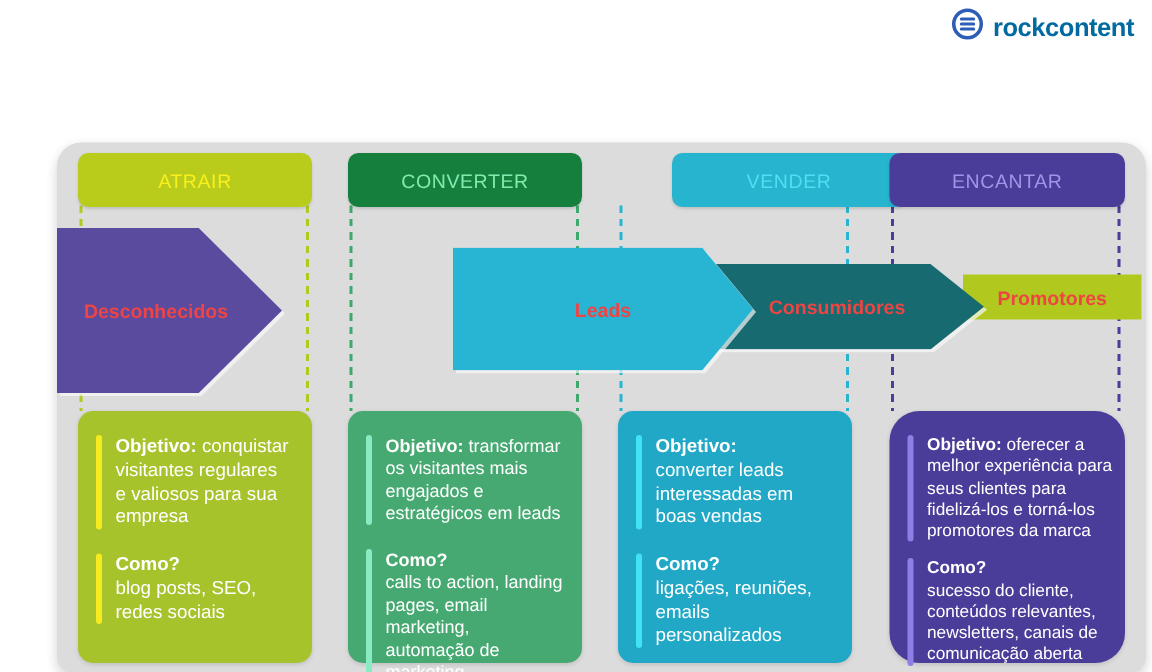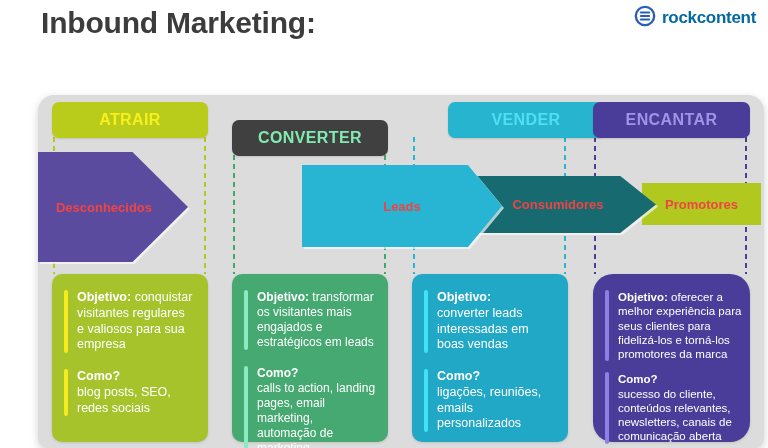--- a/index.html
+++ b/index.html
@@ -72,7 +72,6 @@
 <div class="stage">
 
   <div class="title">
-    <span>Inbound Marketing:</span>
   </div>
 
   <div class="logo" style="--lc: #2d5eb7;">

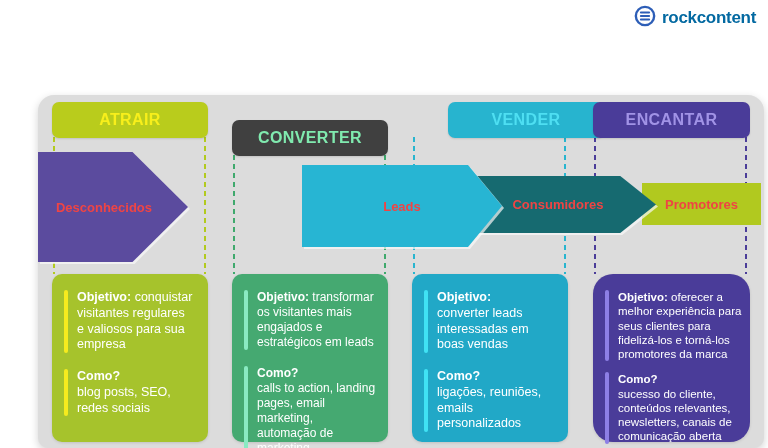--- a/index.html
+++ b/index.html
@@ -23,7 +23,7 @@
   
   .chead { position:absolute; top:102px; height:36px; border-radius:7px; z-index:2;
            display:flex; align-items:center; justify-content:center;
-           font-size:16px; font-weight:bold; letter-spacing:0.4px;
+           font-size:13px; font-weight:normal; letter-spacing:0.4px;
            box-shadow:0 1px 2px rgba(0,0,0,0.12); }
   .h1 { left:52px;  width:156px; }
   .h2 { left:232px; width:156px; }

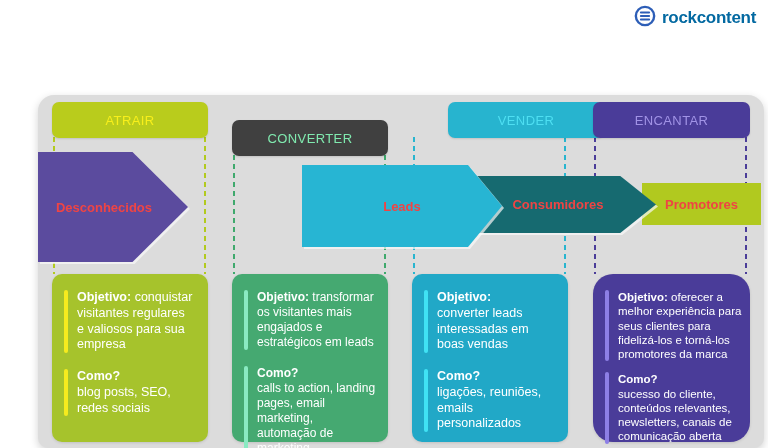--- a/index.html
+++ b/index.html
@@ -98,7 +98,7 @@
   <div class="chead h1" style="background: rgb(185, 204, 28); color: rgb(248, 239, 27);">
     <span>ATRAIR</span>
   </div>
-  <div class="chead h2" style="background: #404040; color: rgb(128, 234, 175); margin-top: 18px;">
+  <div class="chead h2" style="background: #15803d; color: rgb(128, 234, 175);">
     <span>CONVERTER</span>
   </div>
   <div class="chead h3" style="background: rgb(39, 180, 207); color: rgb(78, 223, 242);">

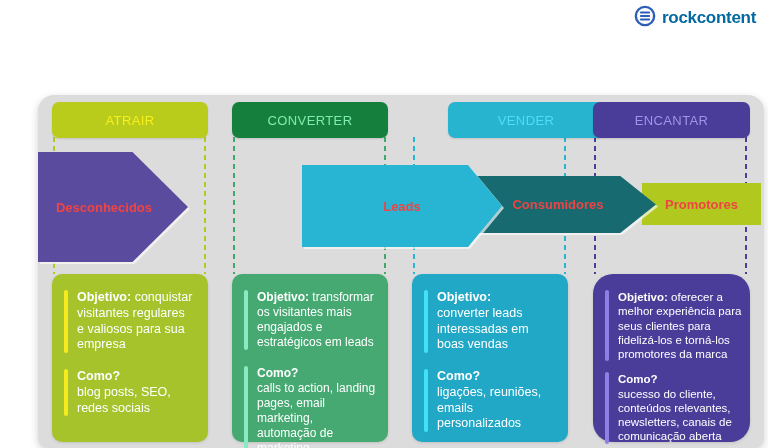--- a/index.html
+++ b/index.html
@@ -50,7 +50,7 @@
   .a4 { left:468px; top:176px; width:188px; height:57px; z-index:4; }
   .a4 .fill { clip-path:polygon(0 0,81% 0,100% 50%,81% 100%,0 100%); }
   .a4 .alabel { padding-right:8px; }
-  .a5 { left:642px; top:183px; width:119px; height:42px; z-index:3; }
+  .a5 { left:642px; top:183px; width:119px; height:30px; z-index:3; }
   .a1,.a2,.a3,.a4 { filter:drop-shadow(2px 2px 0 rgba(248,248,248,0.7)); }
   
   .cbox { position:absolute; top:274px; height:168px; border-radius:10px; z-index:2;

